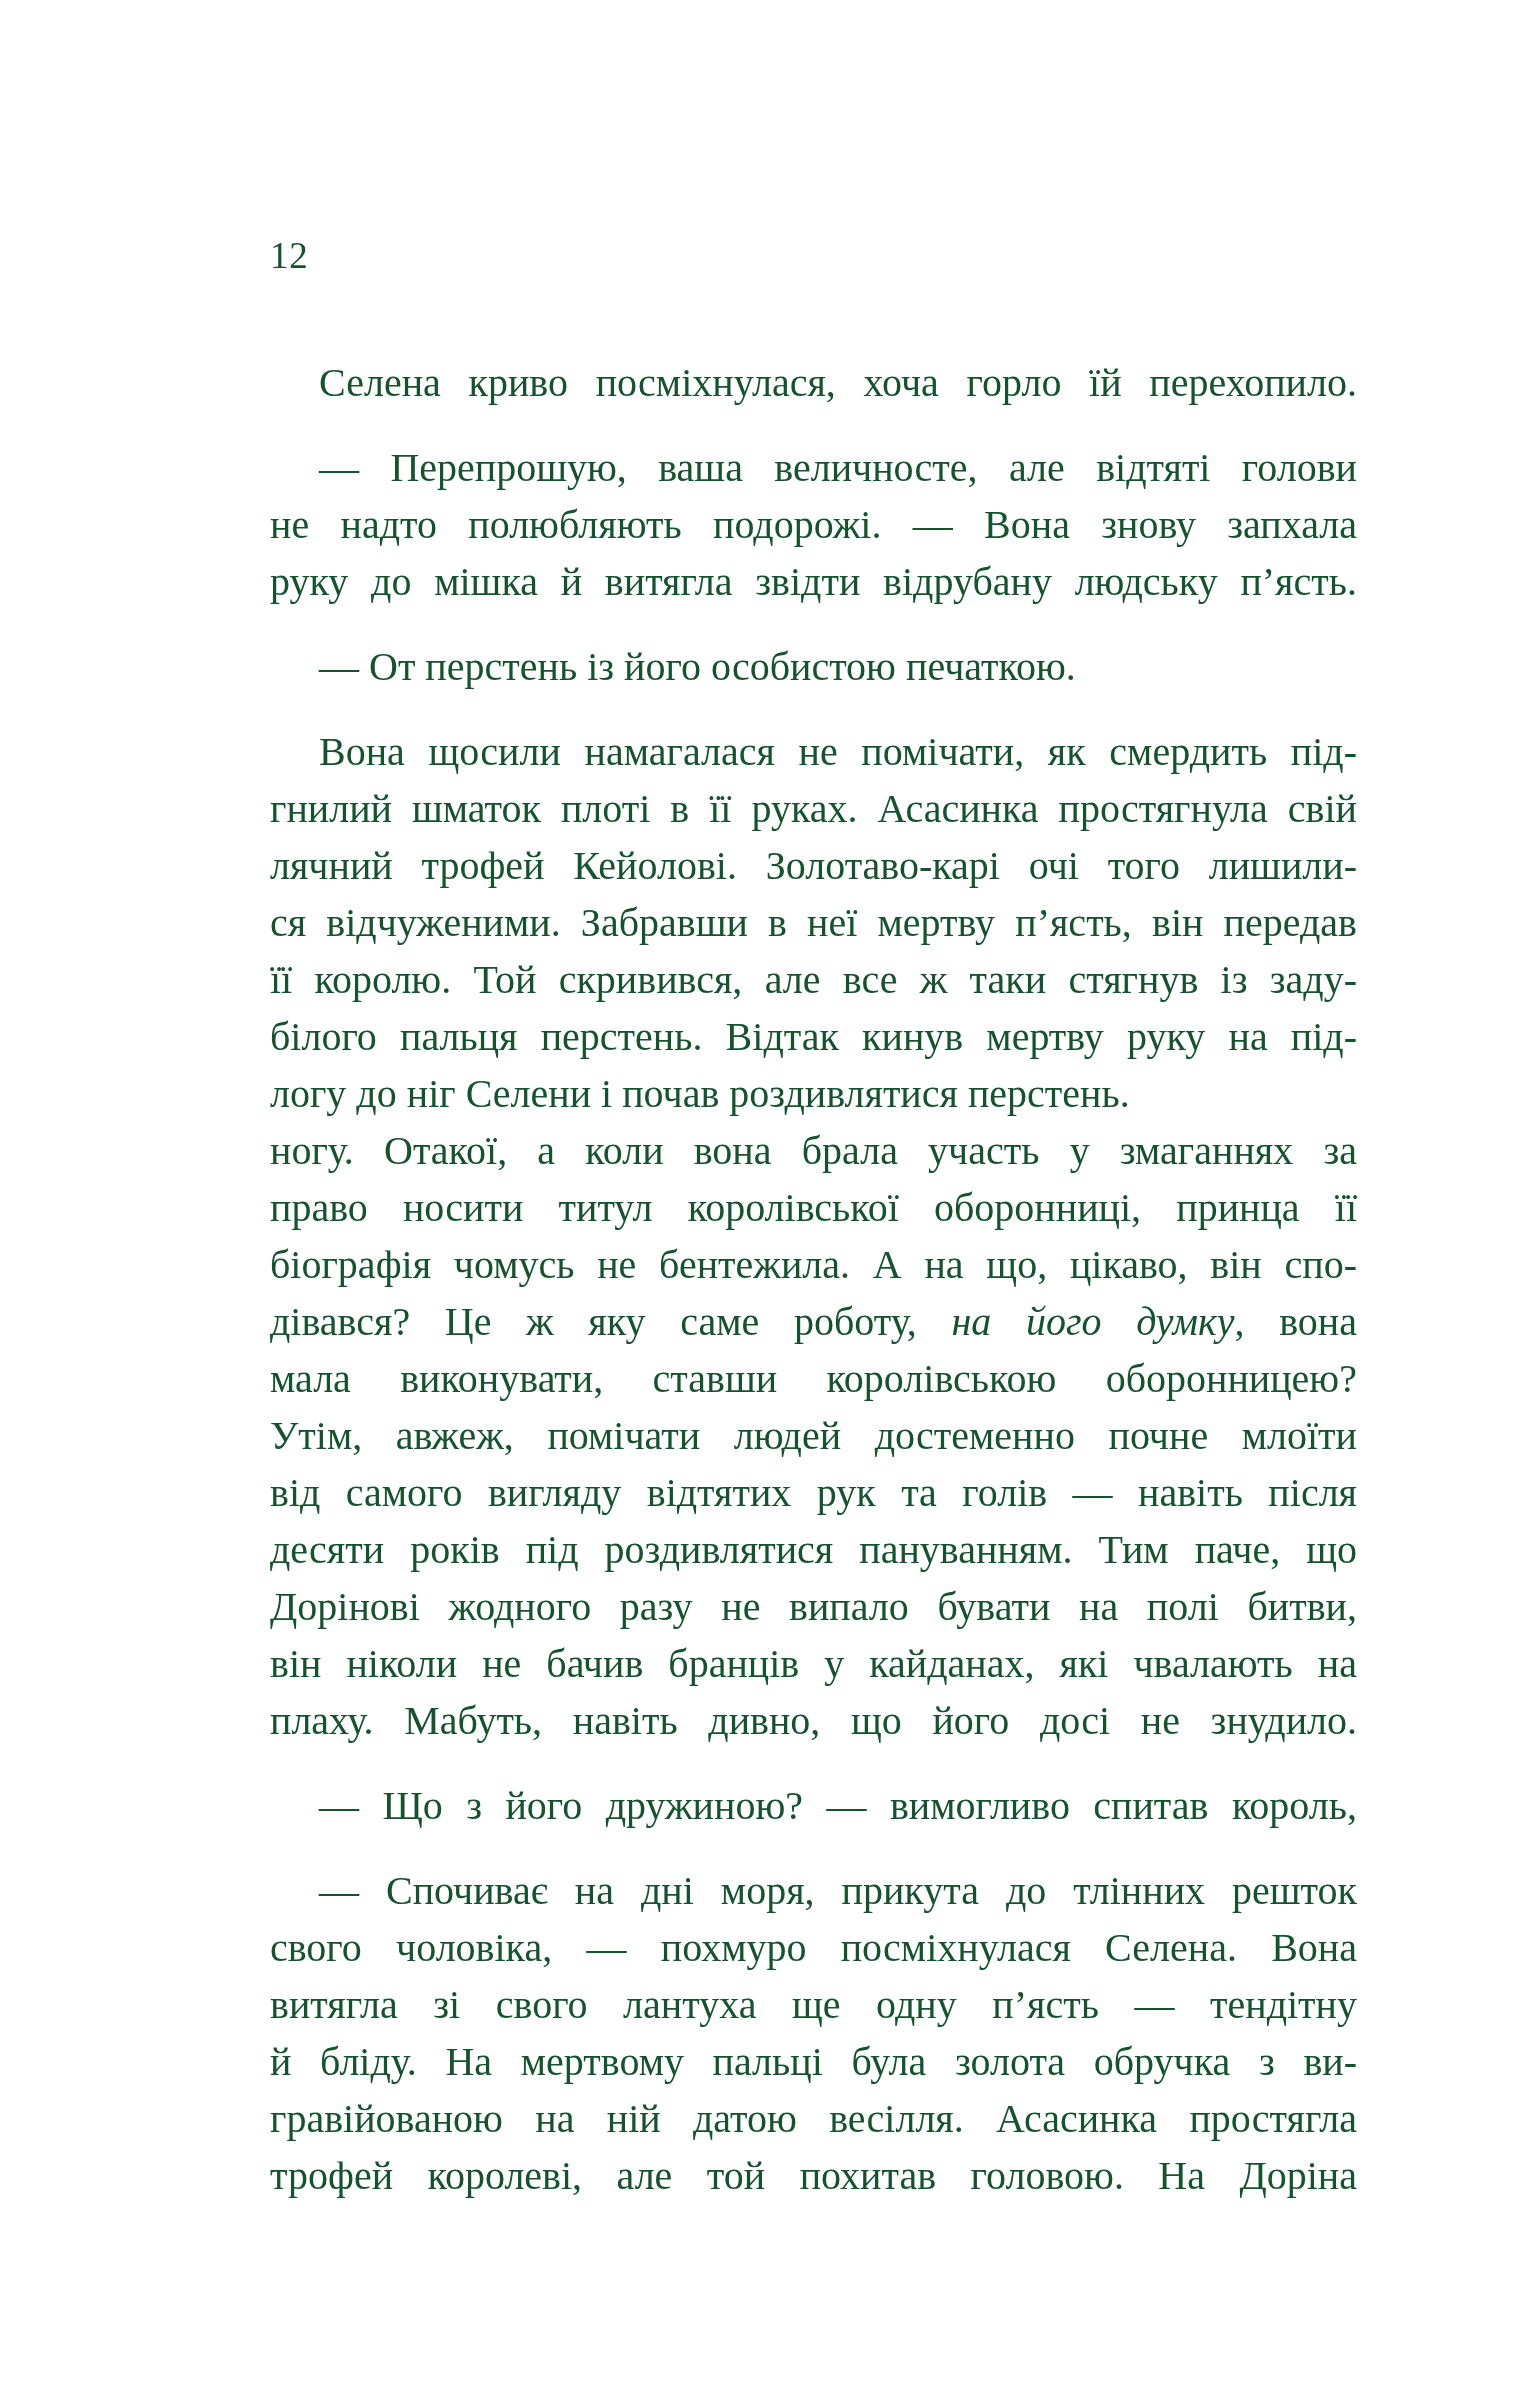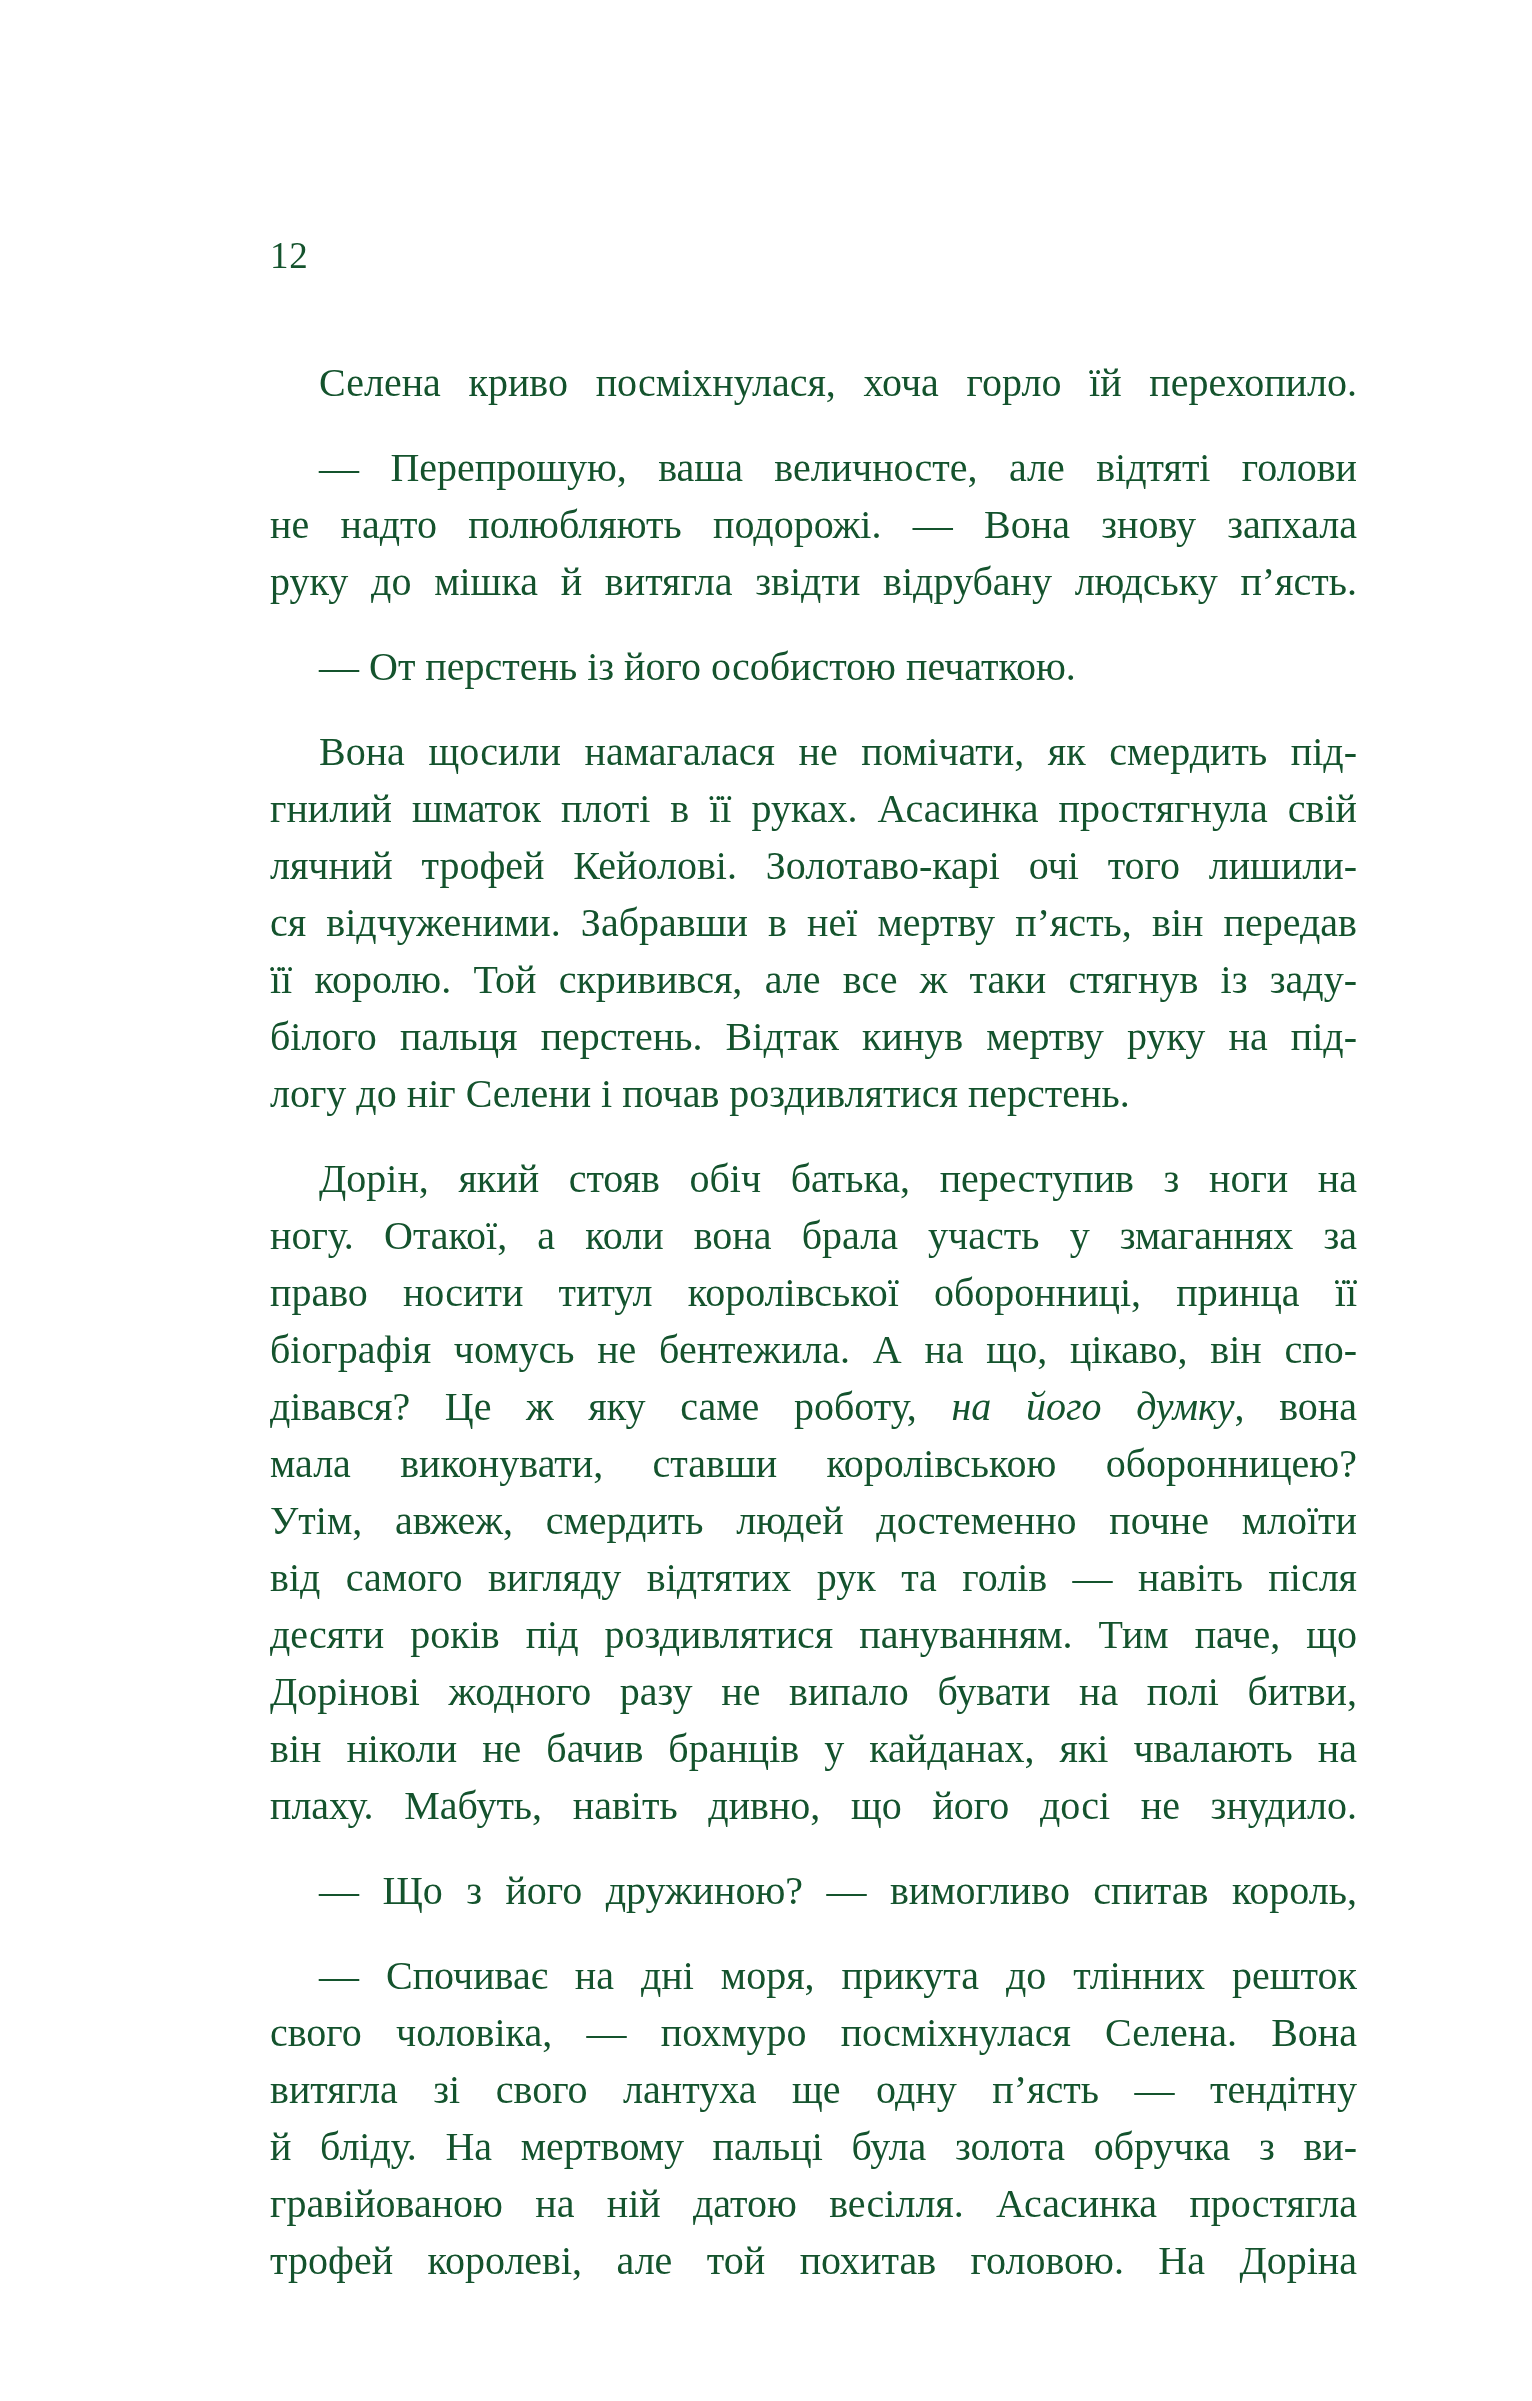--- a/index.html
+++ b/index.html
@@ -74,7 +74,6 @@
       <div class="line flush"><span>її королю. Той скривився, але все ж таки стягнув із заду-</span></div>
       <div class="line flush"><span>білого пальця перстень. Відтак кинув мертву руку на під-</span></div>
       <div class="line"><span>логу до ніг Селени і почав роздивлятися перстень.</span></div>
-      <div class="line indent flush"><span>Дорін, який стояв обіч батька, переступив з ноги на</span></div>
       <div class="line flush"><span>ногу. Отакої, а коли вона брала участь у змаганнях за</span></div>
       <div class="line flush"><span>право носити титул королівської оборонниці, принца її</span></div>
       <div class="line flush"><span>біографія чомусь не бентежила. А на що, цікаво, він спо-</span></div>

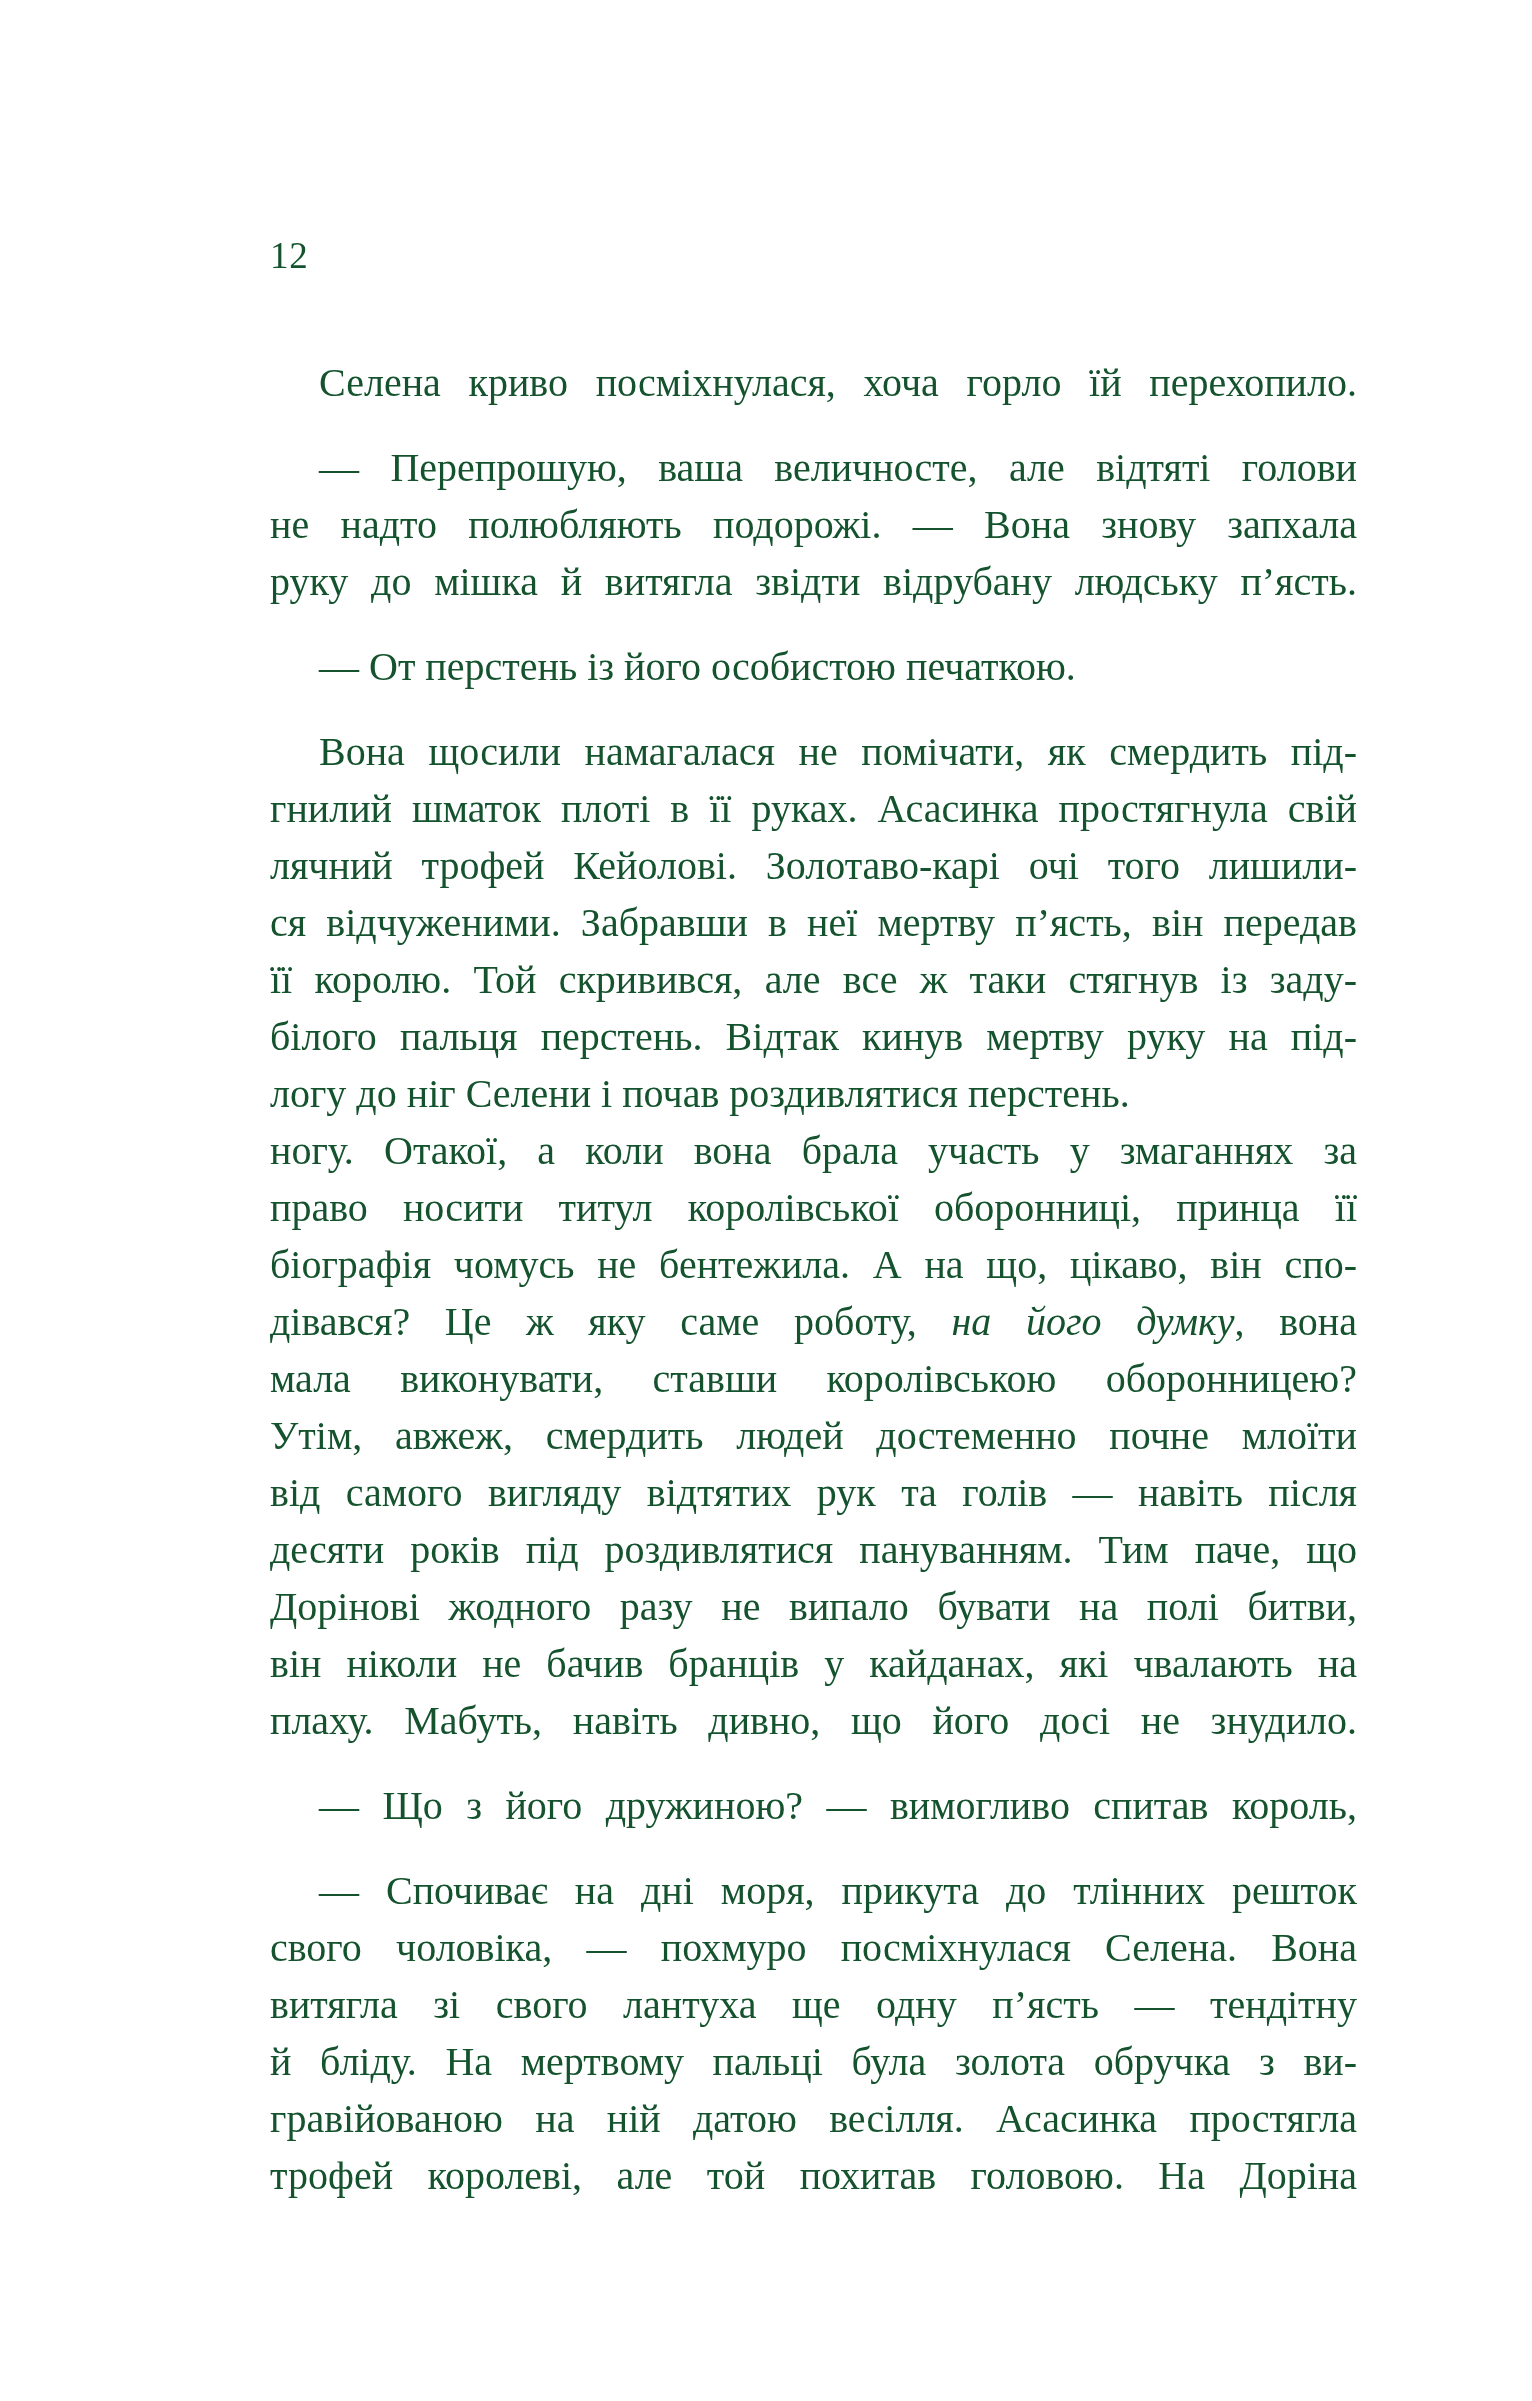--- a/index.html
+++ b/index.html
@@ -79,7 +79,7 @@
       <div class="line flush"><span>біографія чомусь не бентежила. А на що, цікаво, він спо-</span></div>
       <div class="line flush"><span>дівався? Це ж яку саме роботу, </span><span class="it">на його думку</span><span>, вона</span></div>
       <div class="line flush"><span>мала виконувати, ставши королівською оборонницею?</span></div>
-      <div class="line flush"><span>Утім, авжеж, смердить людей достеменно почне млоїти</span></div>
+      <div class="line flush"><span>Утім, авжеж, помічати людей достеменно почне млоїти</span></div>
       <div class="line flush"><span>від самого вигляду відтятих рук та голів — навіть після</span></div>
       <div class="line flush"><span>десяти років під роздивлятися пануванням. Тим паче, що</span></div>
       <div class="line flush"><span>Дорінові жодного разу не випало бувати на полі битви,</span></div>

